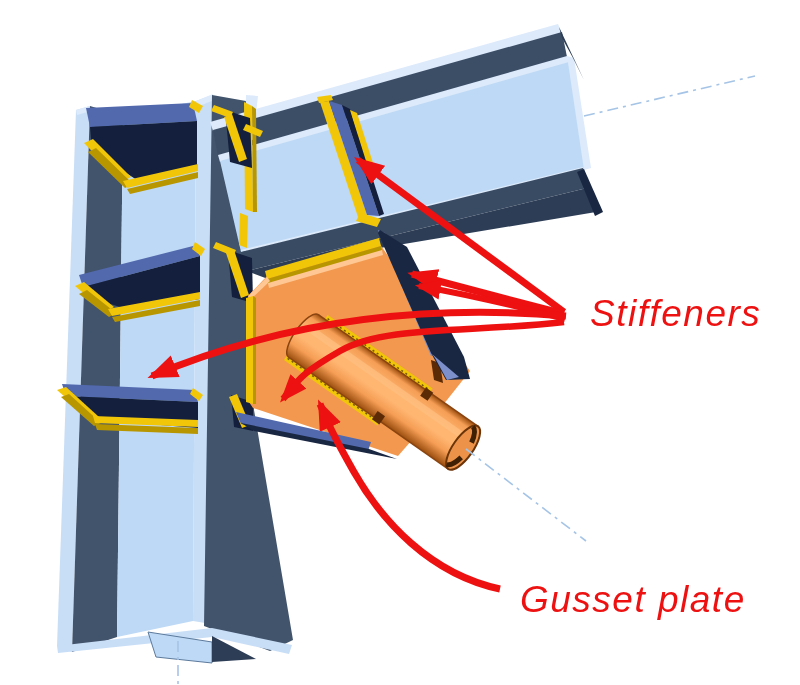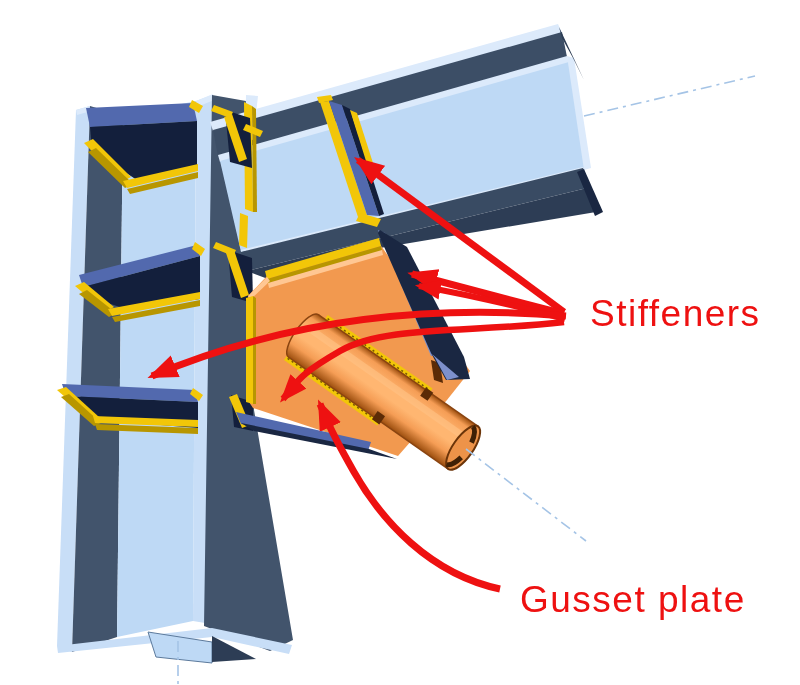--- a/index.html
+++ b/index.html
@@ -4,7 +4,7 @@
 <style>
   html,body{margin:0;padding:0;background:var(--c-background,#fff);}
   .stage{position:relative;width:800px;height:685px;background:var(--c-background,#fff);overflow:hidden;
-         font-family:"Liberation Sans", sans-serif;}
+         font-family:"Liberation Sans", sans-serif;font-style:italic;}
   svg{display:block}
   text.anno{fill:var(--c-annotation-red);font-family:"Liberation Sans",sans-serif;
             font-size:37px;letter-spacing:1.5px;font-weight:400;}

